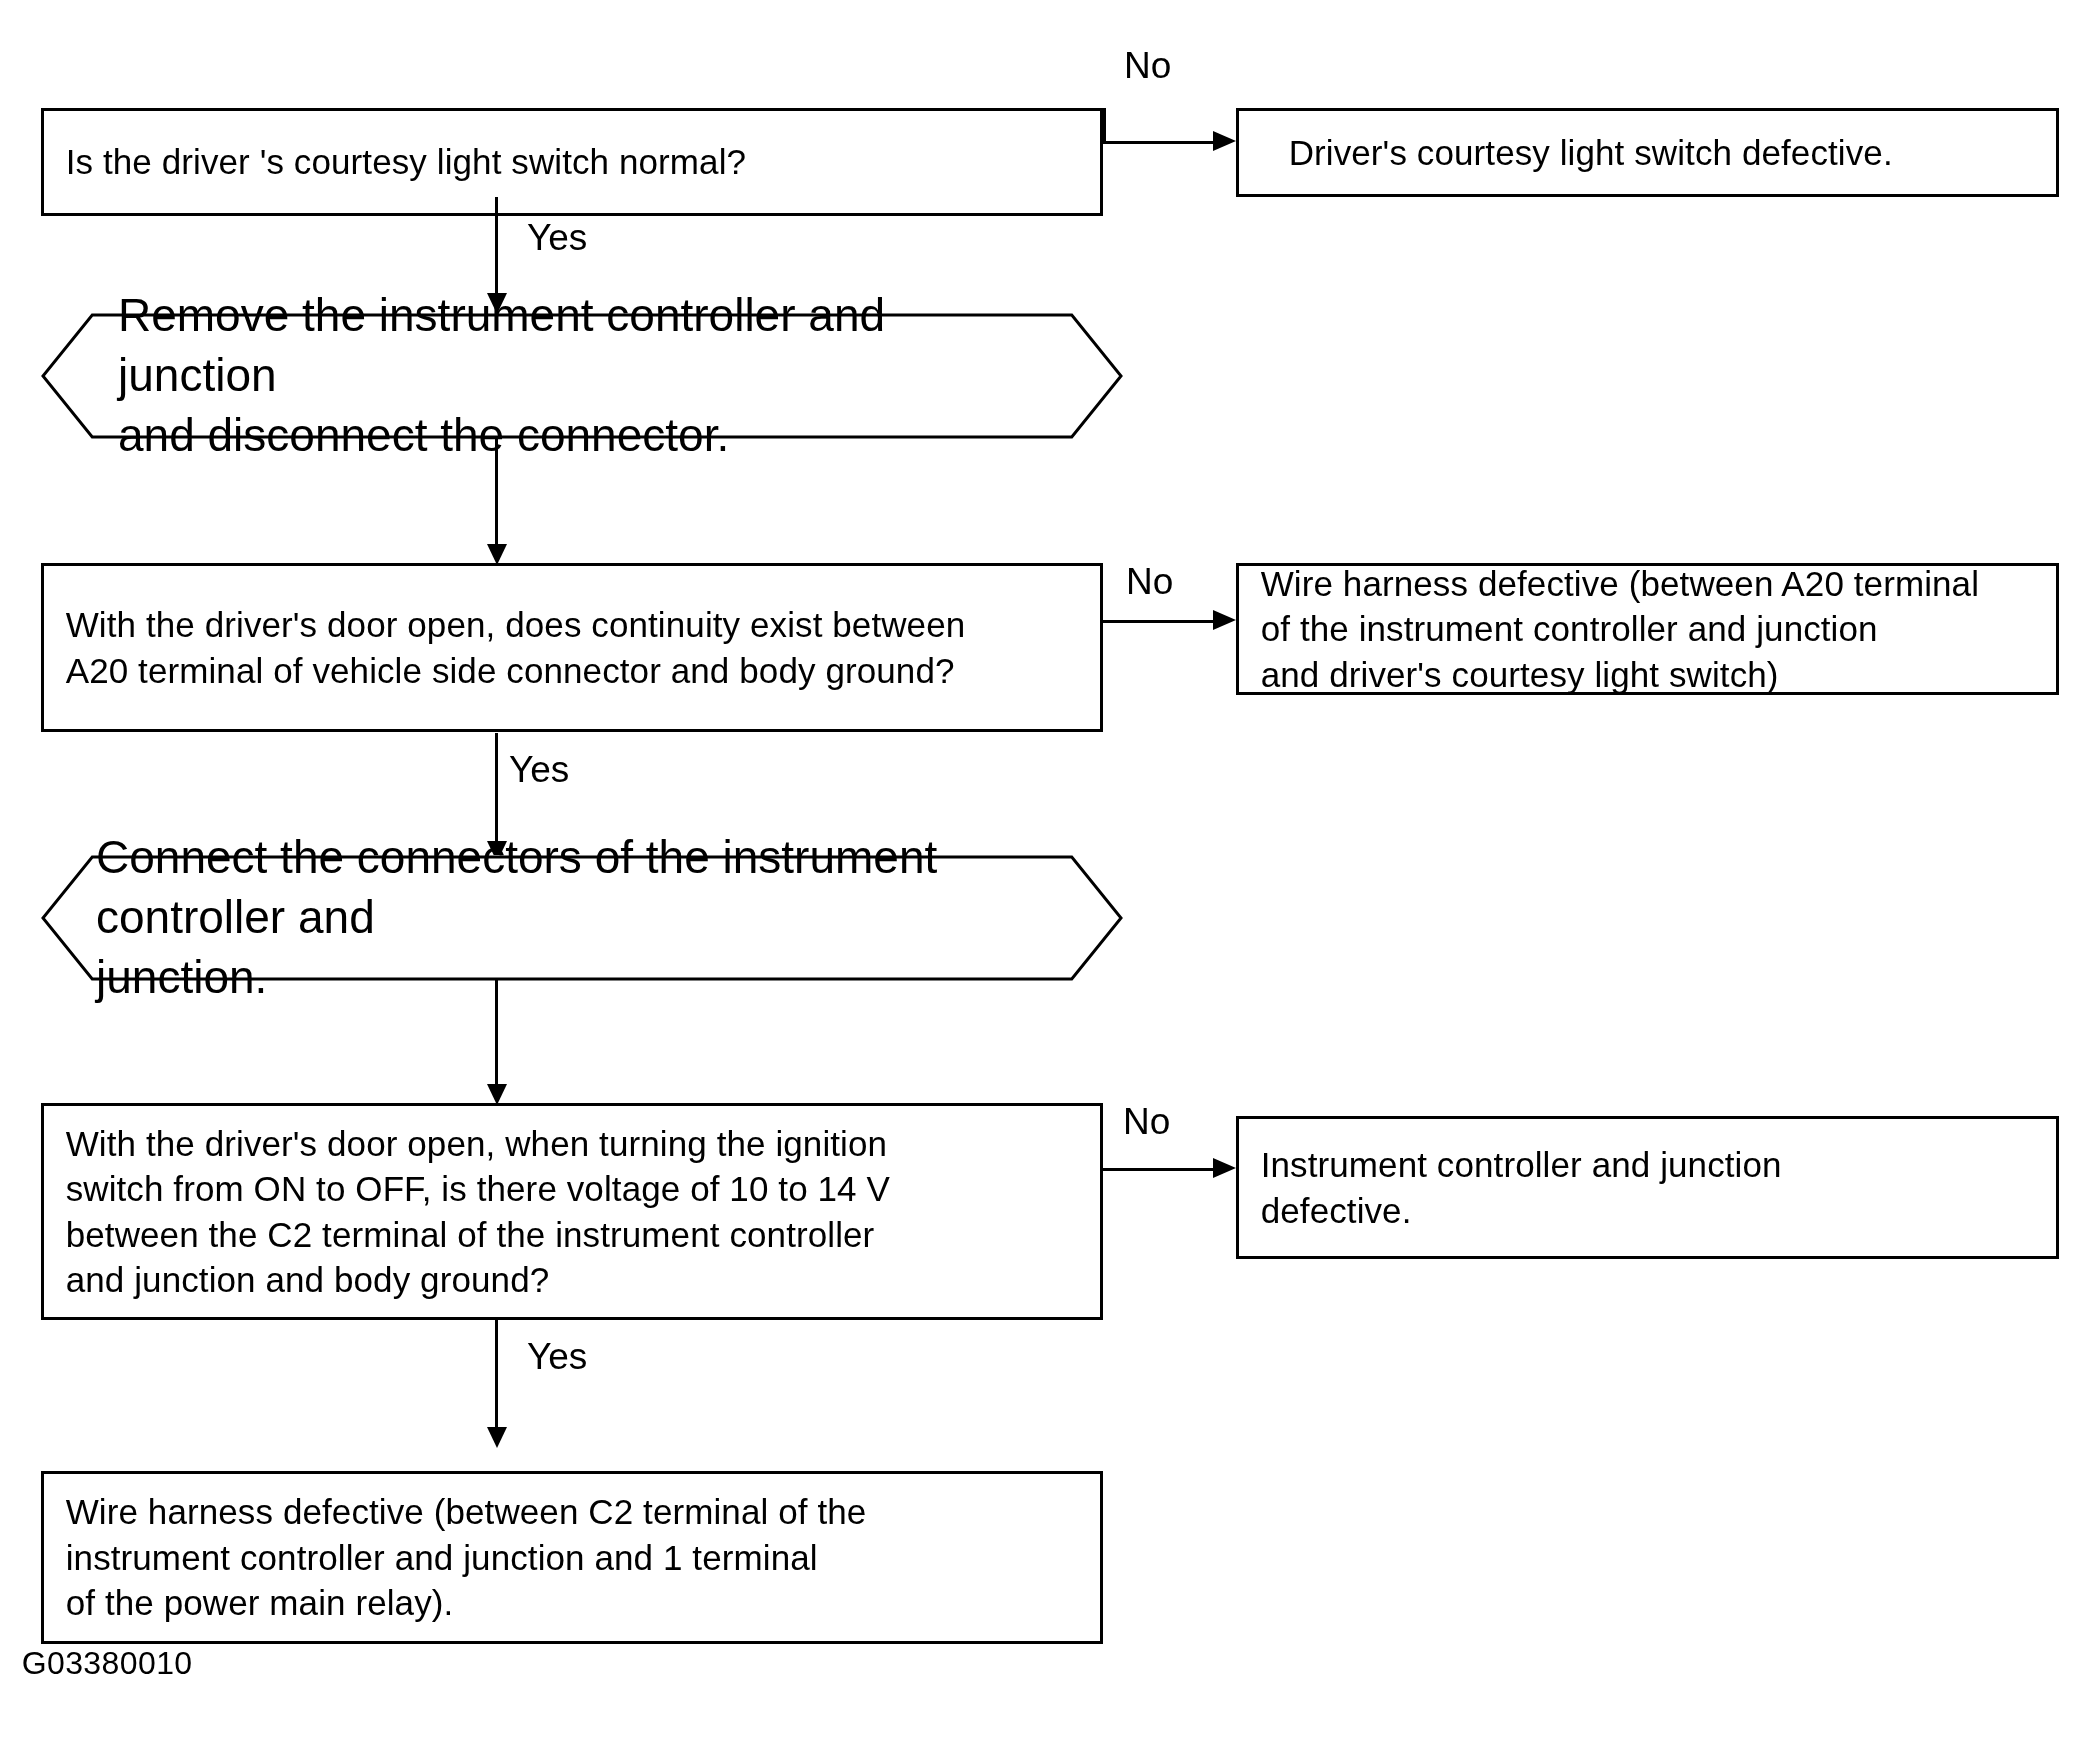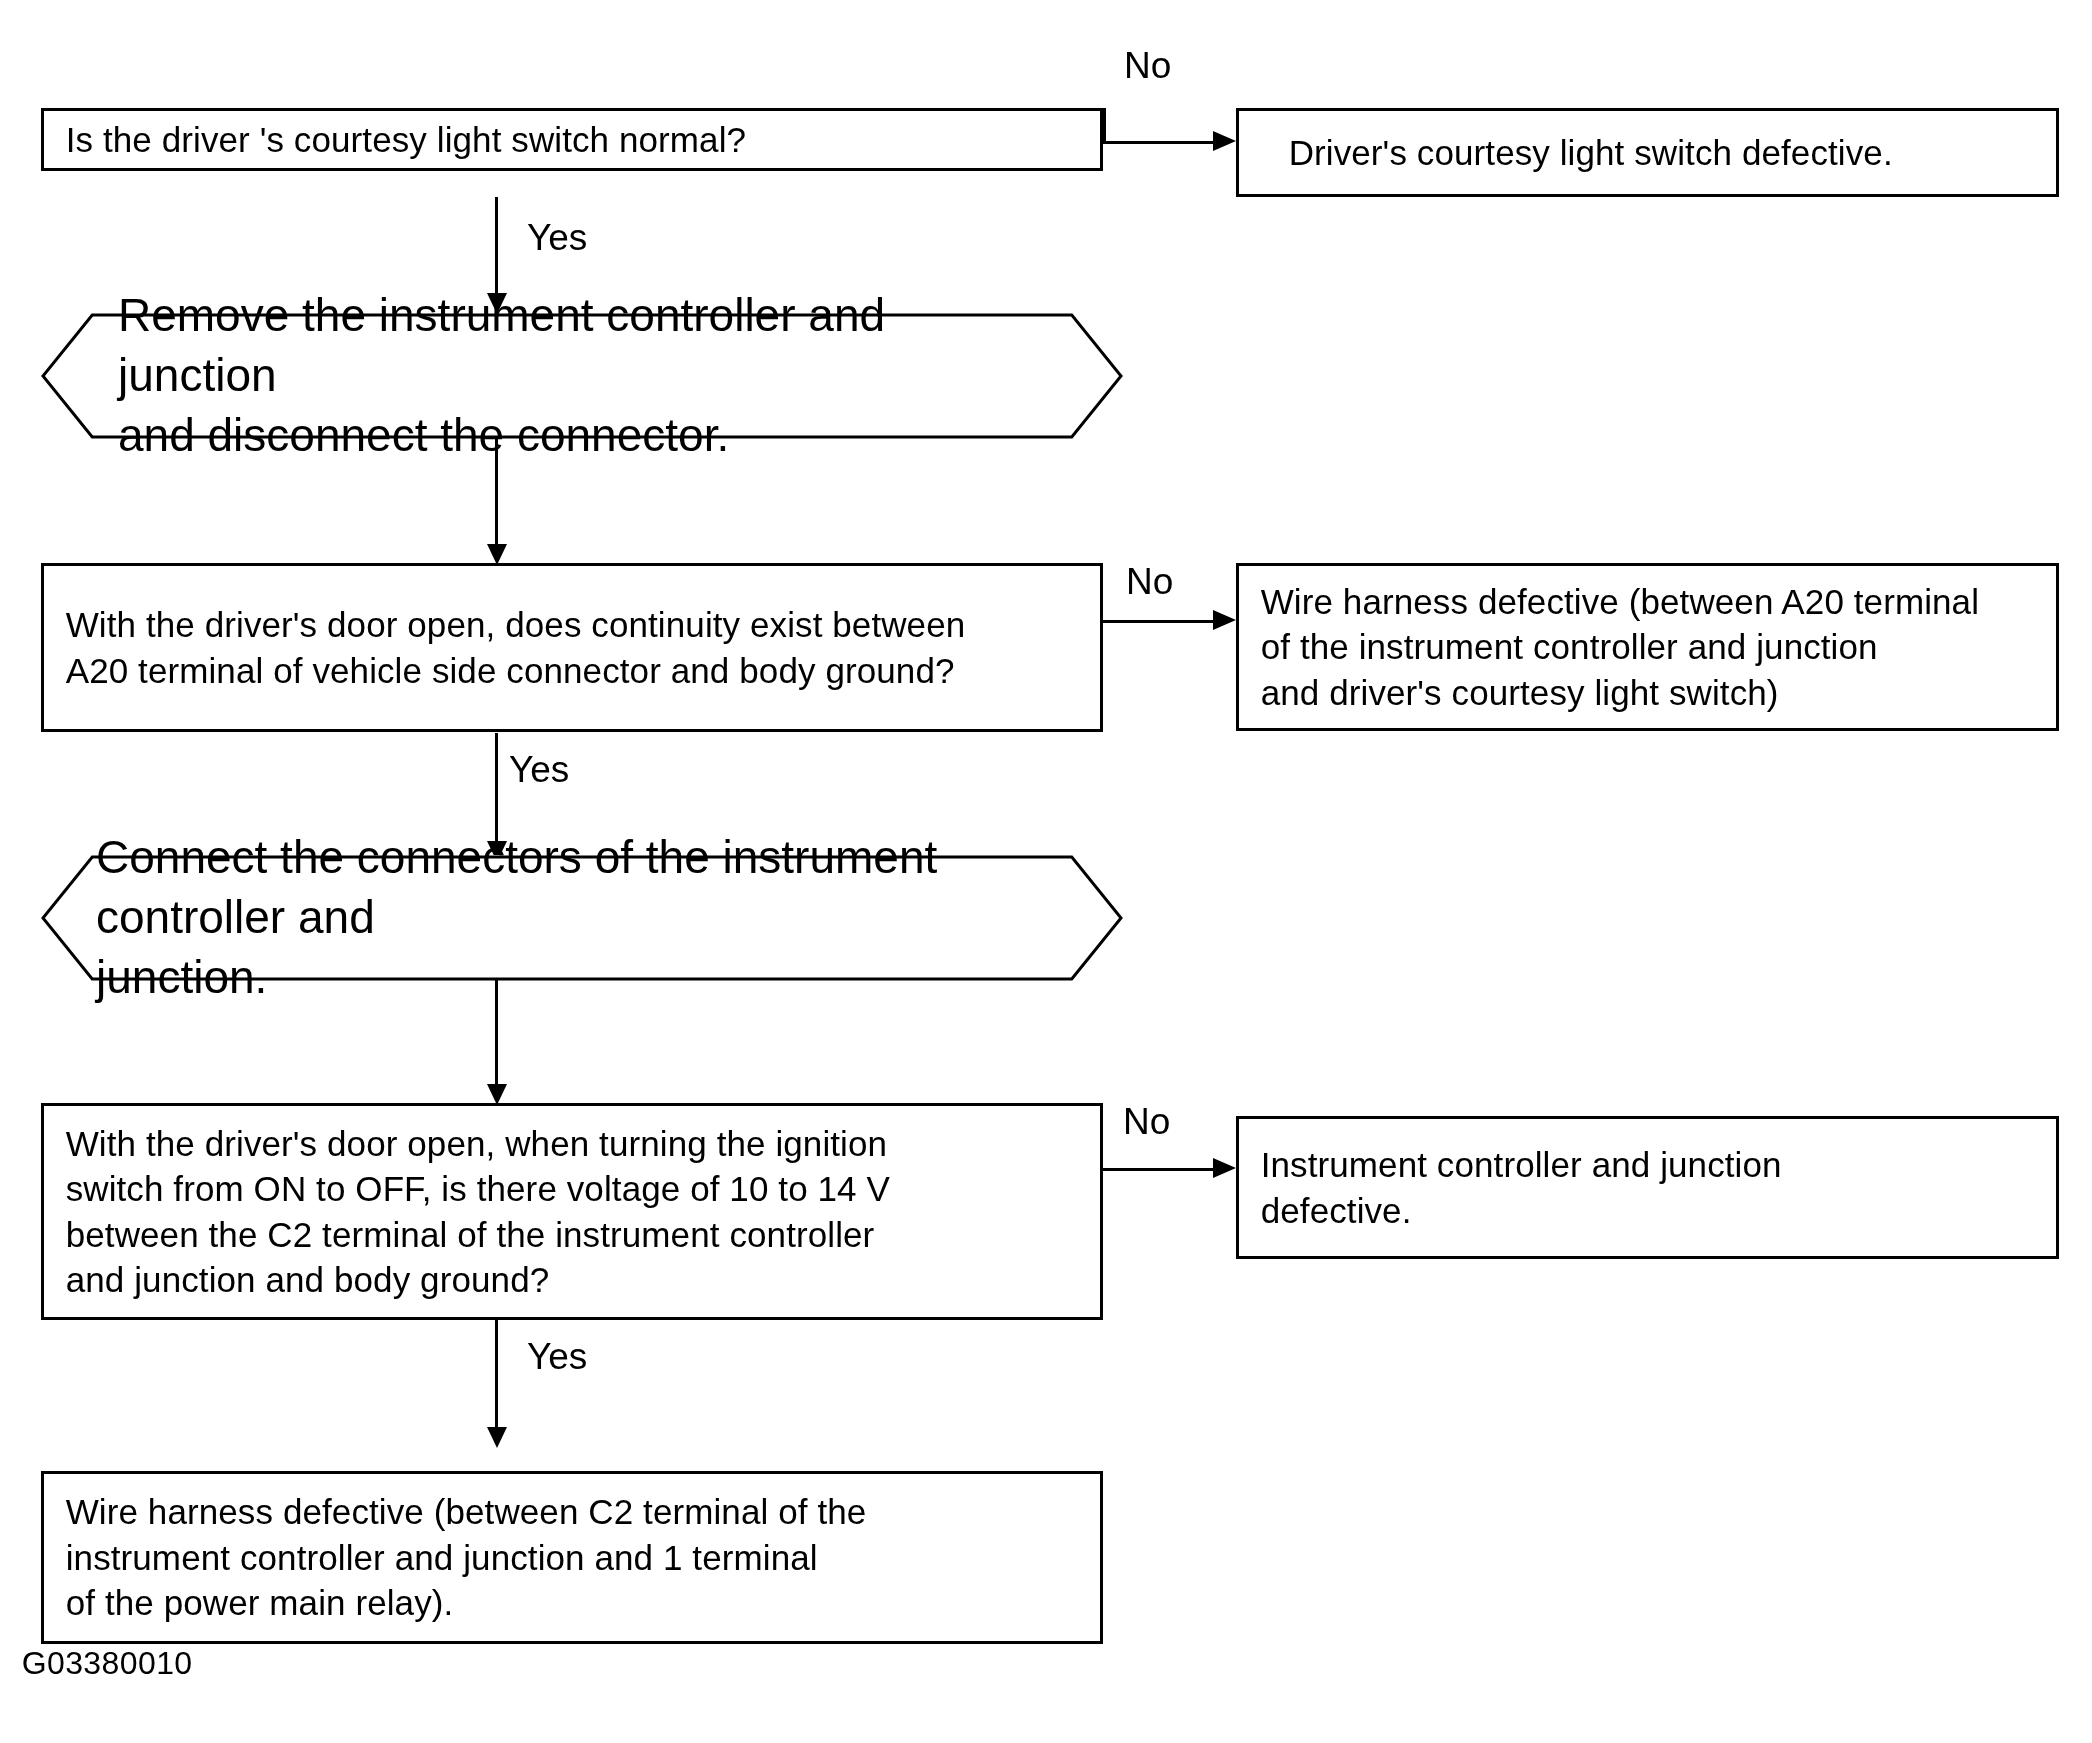--- a/index.html
+++ b/index.html
@@ -113,7 +113,7 @@
 
 <div id="canvas">
 
-  <div class="node-box" style="left:41px; top:108px; width:1062px; height:63px;">
+  <div class="node-box" style="left:41px; top:108px; width:1062px; height:108px;">
     <span class="node-text">Is the driver 's courtesy light switch normal?</span>
   </div>
 

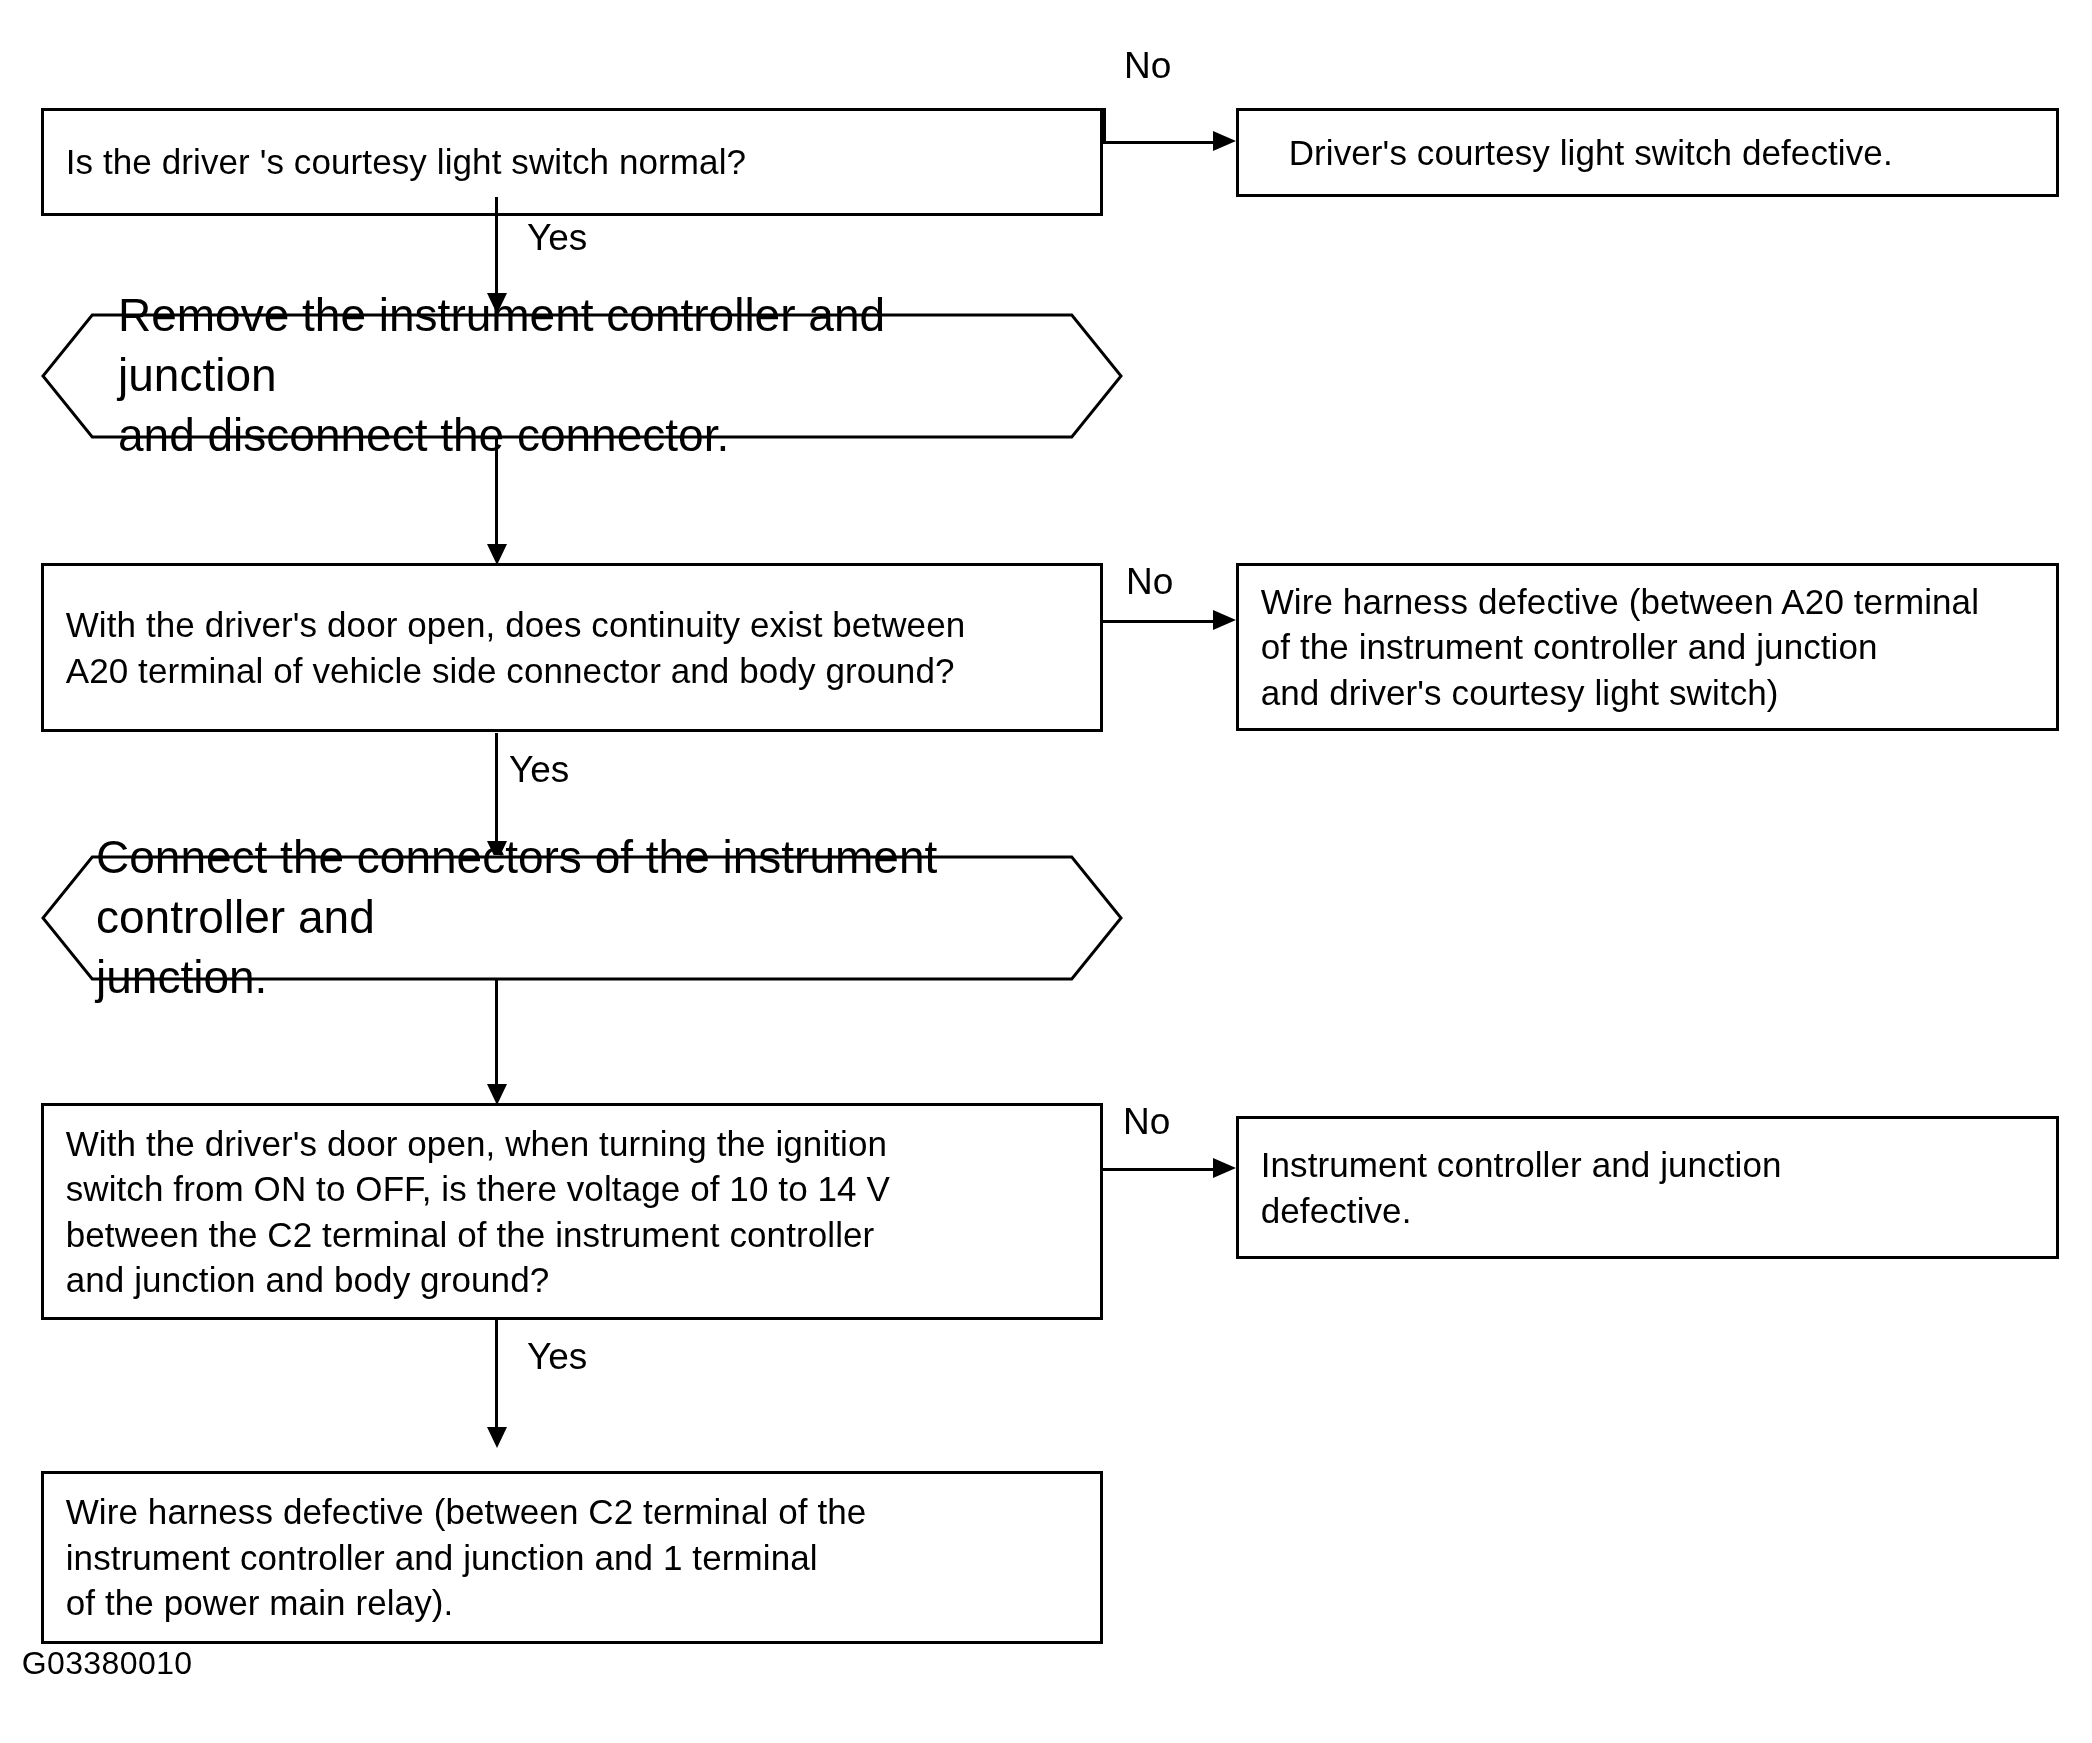--- a/index.html
+++ b/index.html
@@ -150,7 +150,7 @@
   <div class="arrow-right" style="left:1213px; top:610px;"></div>
   <div class="edge-label" style="left:1126px; top:563px;">No</div>
 
-  <div class="node-box" style="left:1236px; top:563px; width:823px; height:168px;align-items:center;">
+  <div class="node-box" style="left:1236px; top:563px; width:823px; height:132px;align-items:center;">
     <span class="node-text">Wire harness defective (between A20 terminal
 of the instrument controller and junction
 and driver's courtesy light switch)</span>

